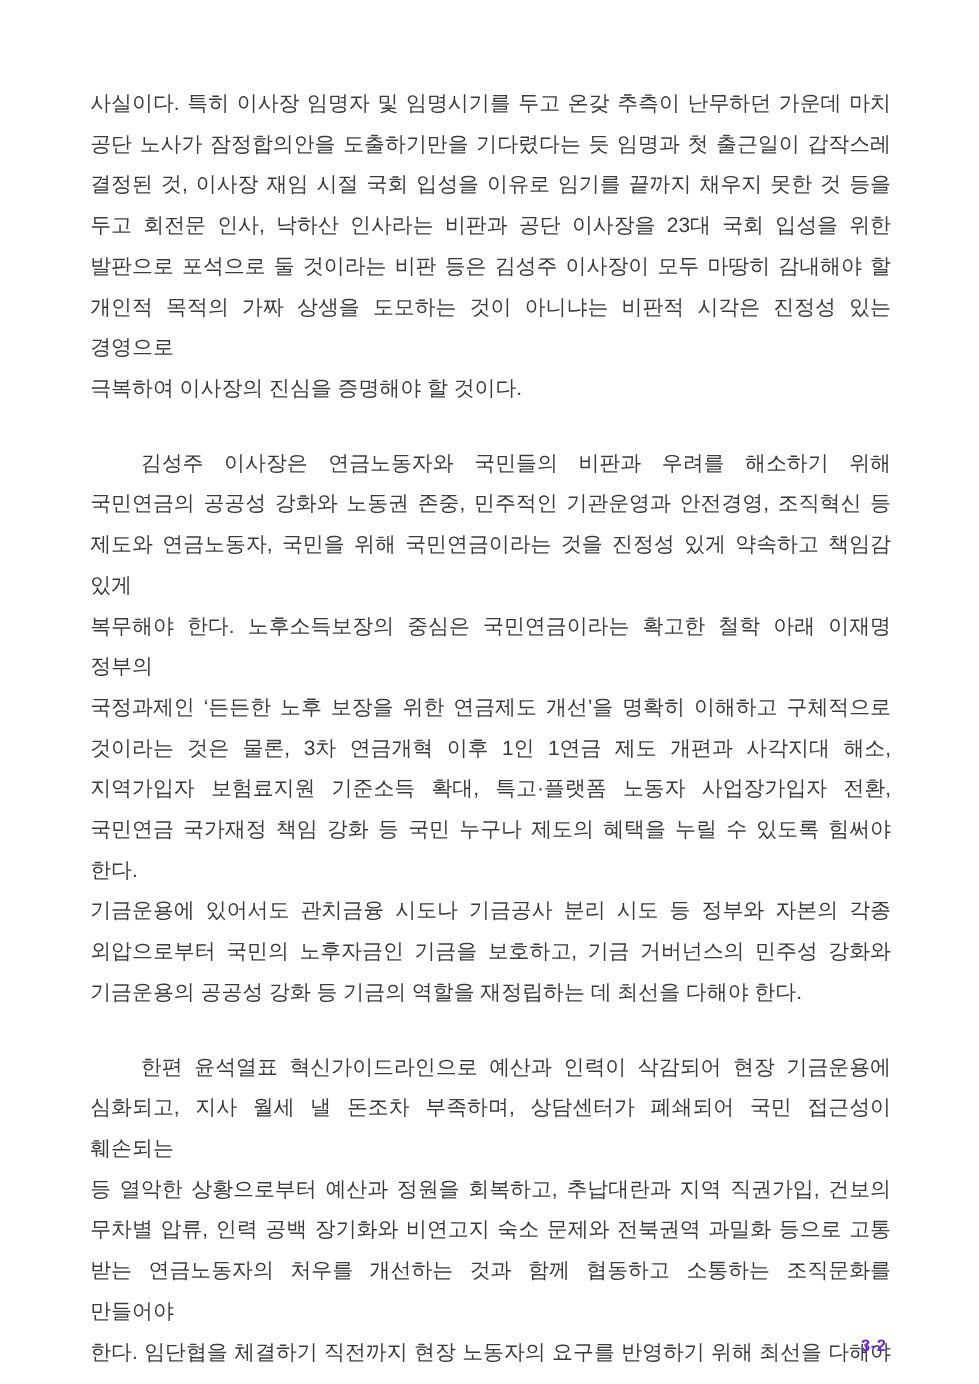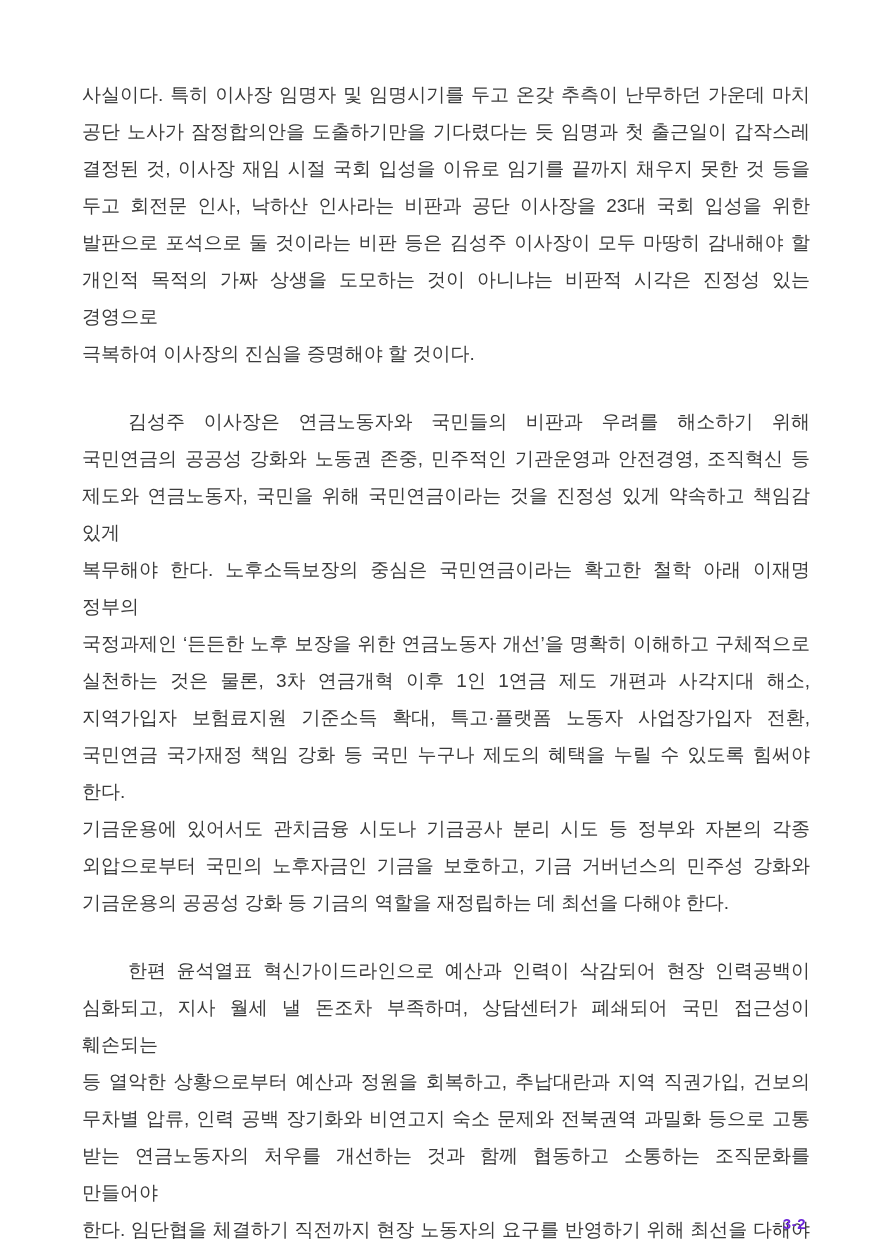--- a/index.html
+++ b/index.html
@@ -69,7 +69,7 @@
         <div class="line">국민연금의 공공성 강화와 노동권 존중, 민주적인 기관운영과 안전경영, 조직혁신 등</div>
         <div class="line">제도와 연금노동자, 국민을 위해 국민연금이라는 것을 진정성 있게 약속하고 책임감 있게</div>
         <div class="line">복무해야 한다. 노후소득보장의 중심은 국민연금이라는 확고한 철학 아래 이재명 정부의</div>
-        <div class="line">국정과제인 ‘든든한 노후 보장을 위한 연금노동자 개선’을 명확히 이해하고 구체적으로</div>
+        <div class="line">국정과제인 ‘든든한 노후 보장을 위한 연금제도 개선’을 명확히 이해하고 구체적으로</div>
         <div class="line">실천하는 것은 물론, 3차 연금개혁 이후 1인 1연금 제도 개편과 사각지대 해소,</div>
         <div class="line">지역가입자 보험료지원 기준소득 확대, 특고·플랫폼 노동자 사업장가입자 전환,</div>
         <div class="line">국민연금 국가재정 책임 강화 등 국민 누구나 제도의 혜택을 누릴 수 있도록 힘써야 한다.</div>

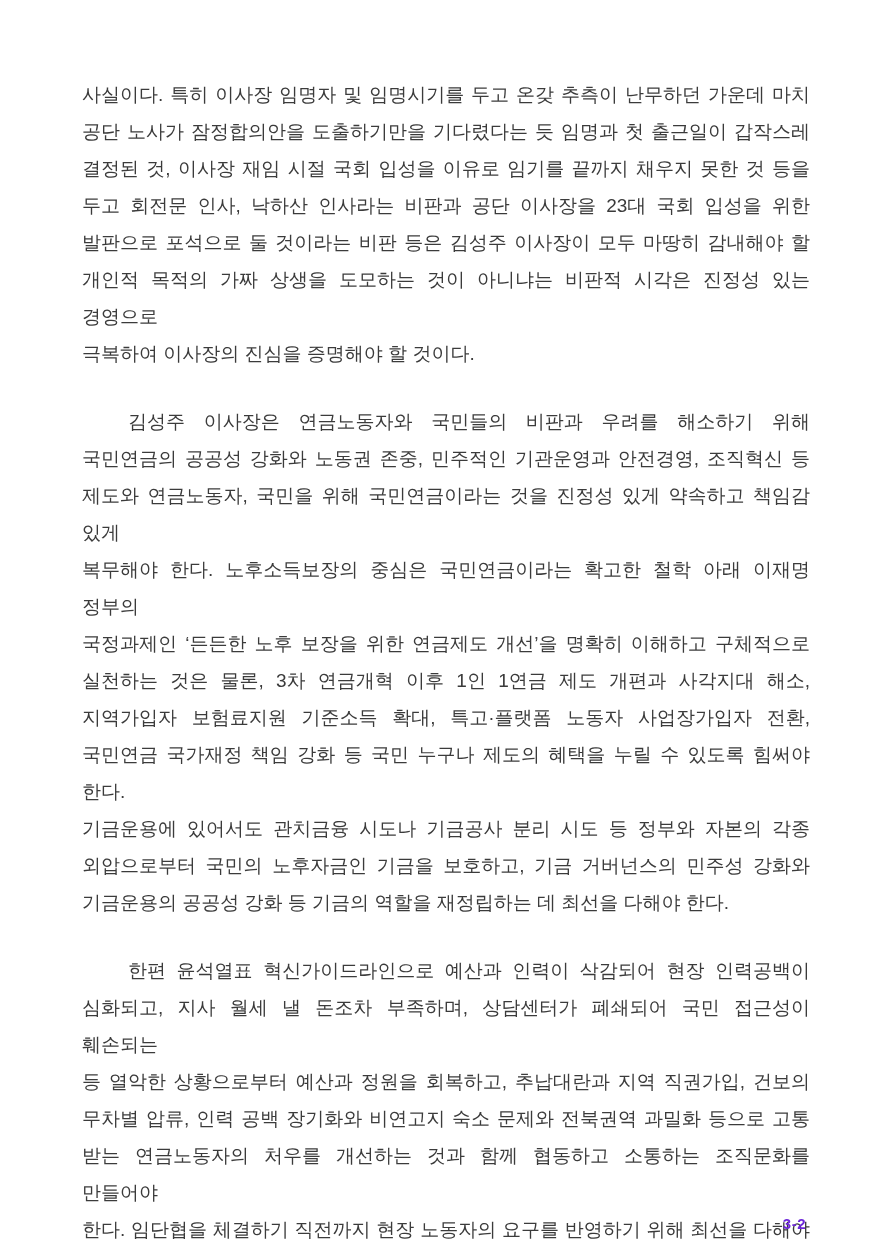--- a/index.html
+++ b/index.html
@@ -70,7 +70,7 @@
         <div class="line">제도와 연금노동자, 국민을 위해 국민연금이라는 것을 진정성 있게 약속하고 책임감 있게</div>
         <div class="line">복무해야 한다. 노후소득보장의 중심은 국민연금이라는 확고한 철학 아래 이재명 정부의</div>
         <div class="line">국정과제인 ‘든든한 노후 보장을 위한 연금제도 개선’을 명확히 이해하고 구체적으로</div>
-        <div class="line">실천하는 것은 물론, 3차 연금개혁 이후 1인 1연금 제도 개편과 사각지대 해소,</div>
+        <div class="line">것이라는 것은 물론, 3차 연금개혁 이후 1인 1연금 제도 개편과 사각지대 해소,</div>
         <div class="line">지역가입자 보험료지원 기준소득 확대, 특고·플랫폼 노동자 사업장가입자 전환,</div>
         <div class="line">국민연금 국가재정 책임 강화 등 국민 누구나 제도의 혜택을 누릴 수 있도록 힘써야 한다.</div>
         <div class="line">기금운용에 있어서도 관치금융 시도나 기금공사 분리 시도 등 정부와 자본의 각종</div>

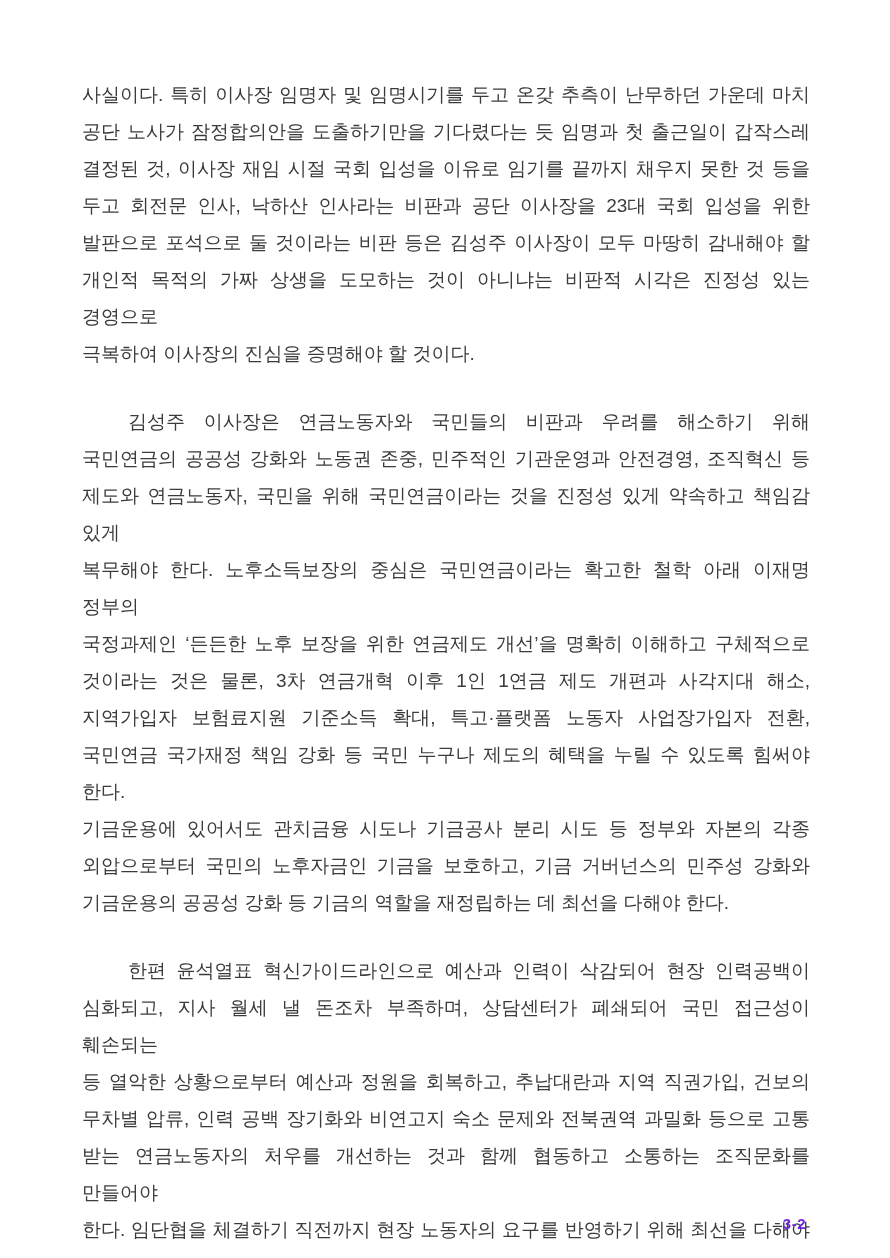--- a/index.html
+++ b/index.html
@@ -78,7 +78,7 @@
         <div class="line last">기금운용의 공공성 강화 등 기금의 역할을 재정립하는 데 최선을 다해야 한다.</div>
       </div>
       <div class="paragraph">
-        <div class="line indent">한편 윤석열표 혁신가이드라인으로 예산과 인력이 삭감되어 현장 인력공백이</div>
+        <div class="line indent">한편 윤석열표 혁신가이드라인으로 예산과 인력이 삭감되어 현장 기금운용에</div>
         <div class="line">심화되고, 지사 월세 낼 돈조차 부족하며, 상담센터가 폐쇄되어 국민 접근성이 훼손되는</div>
         <div class="line">등 열악한 상황으로부터 예산과 정원을 회복하고, 추납대란과 지역 직권가입, 건보의</div>
         <div class="line">무차별 압류, 인력 공백 장기화와 비연고지 숙소 문제와 전북권역 과밀화 등으로 고통</div>

